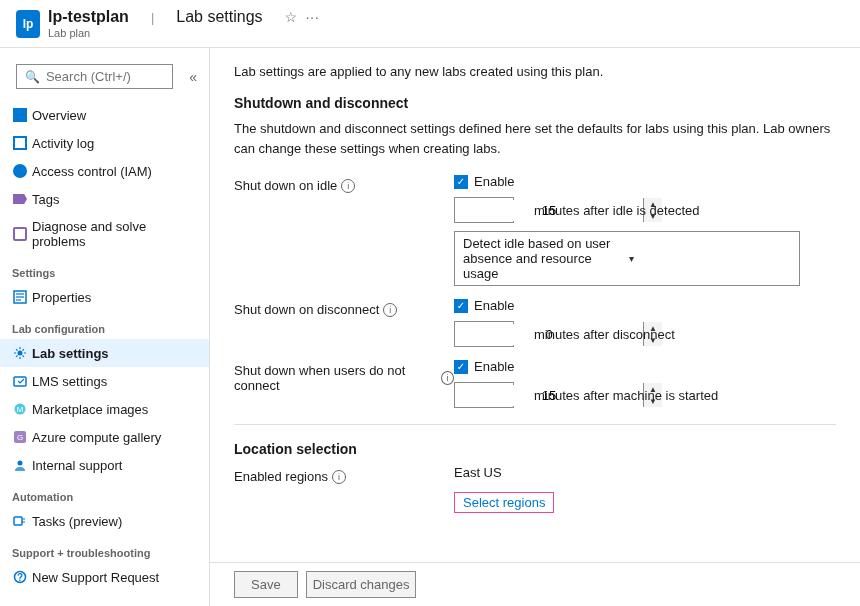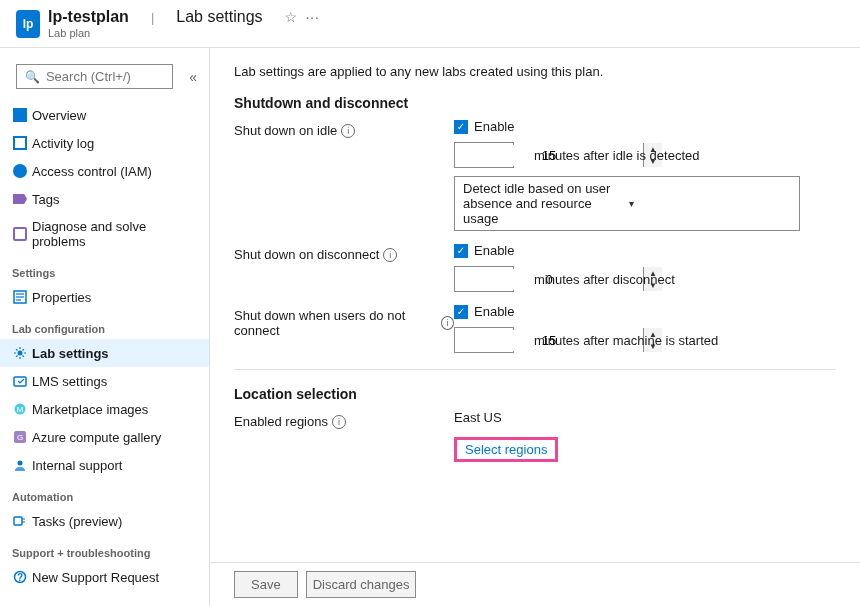--- a/index.html
+++ b/index.html
@@ -234,6 +234,7 @@
       <p class="content-description">Lab settings are applied to any new labs created using this plan.</p>
 
       <h3 class="section-title">Shutdown and disconnect</h3>
+      <p class="section-desc">The shutdown and disconnect settings defined here set the defaults for labs using this plan. Lab owners can change these settings when creating labs.</p>
 
       <div class="setting-row">
         <div class="setting-label">

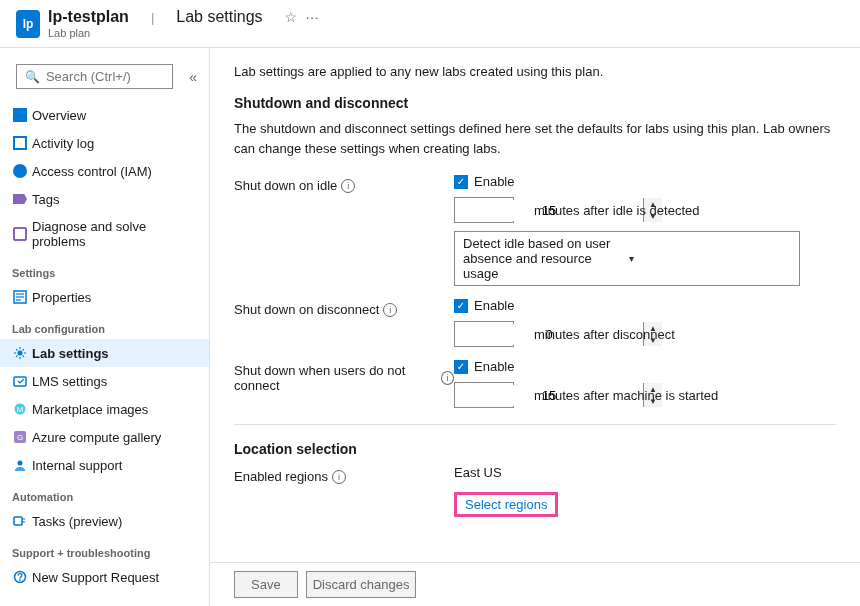--- a/index.html
+++ b/index.html
@@ -74,7 +74,7 @@
     .divider { border: none; border-top: 1px solid #e0e0e0; margin: 16px 0; }
 
     .location-value { font-size: 13px; color: #1a1a1a; margin-bottom: 4px; }
-    .select-regions-link { color: #0078d4; font-size: 13px; cursor: pointer; text-decoration: none; border: 3px solid #ec4899; padding: 2px 8px; display: inline-block; }
+    .select-regions-link { color: #0078d4; font-size: 13px; cursor: pointer; text-decoration: none; border: 1px solid #ec4899; padding: 2px 8px; display: inline-block; }
 
     .footer-bar { border-top: 1px solid #e0e0e0; padding: 8px 24px; display: flex; gap: 8px; background: #fff; }
     .btn-save { background: #f3f3f3; border: 1px solid #8a8a8a; padding: 5px 16px; font-size: 13px; cursor: pointer; color: #666; }

